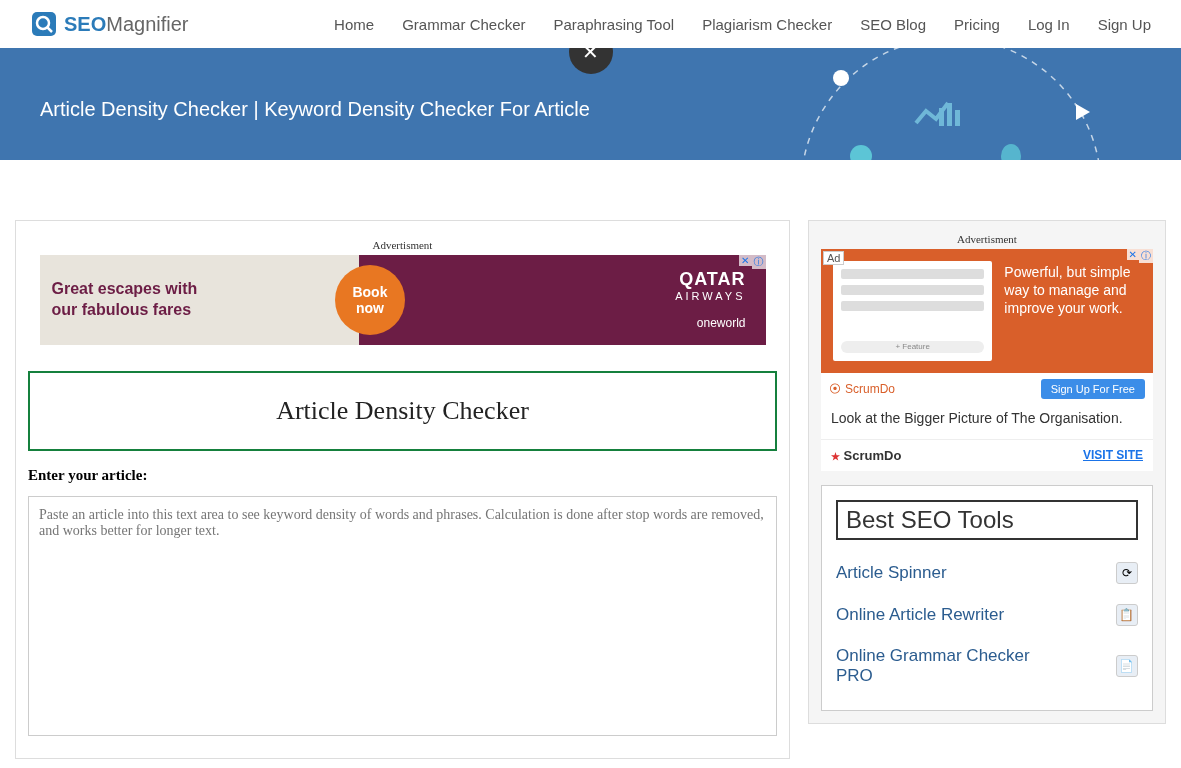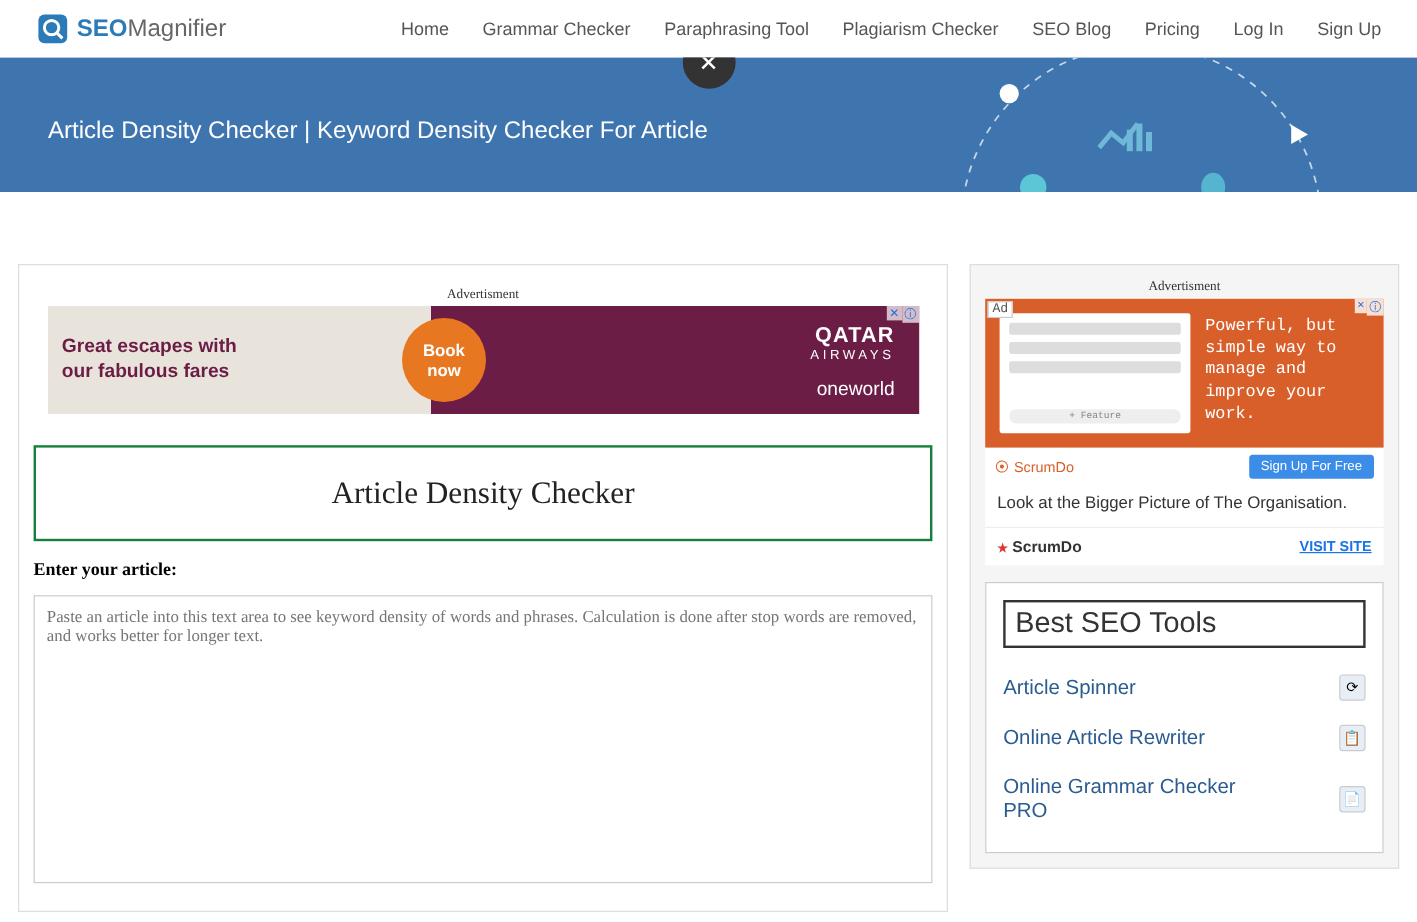--- a/index.html
+++ b/index.html
@@ -137,7 +137,6 @@
   background: #d95f2a;
   position: relative;
   display: flex;
-  font-family: Liberation Mono, monospace;
 }
 .side-ad-left {
   width: 48%;

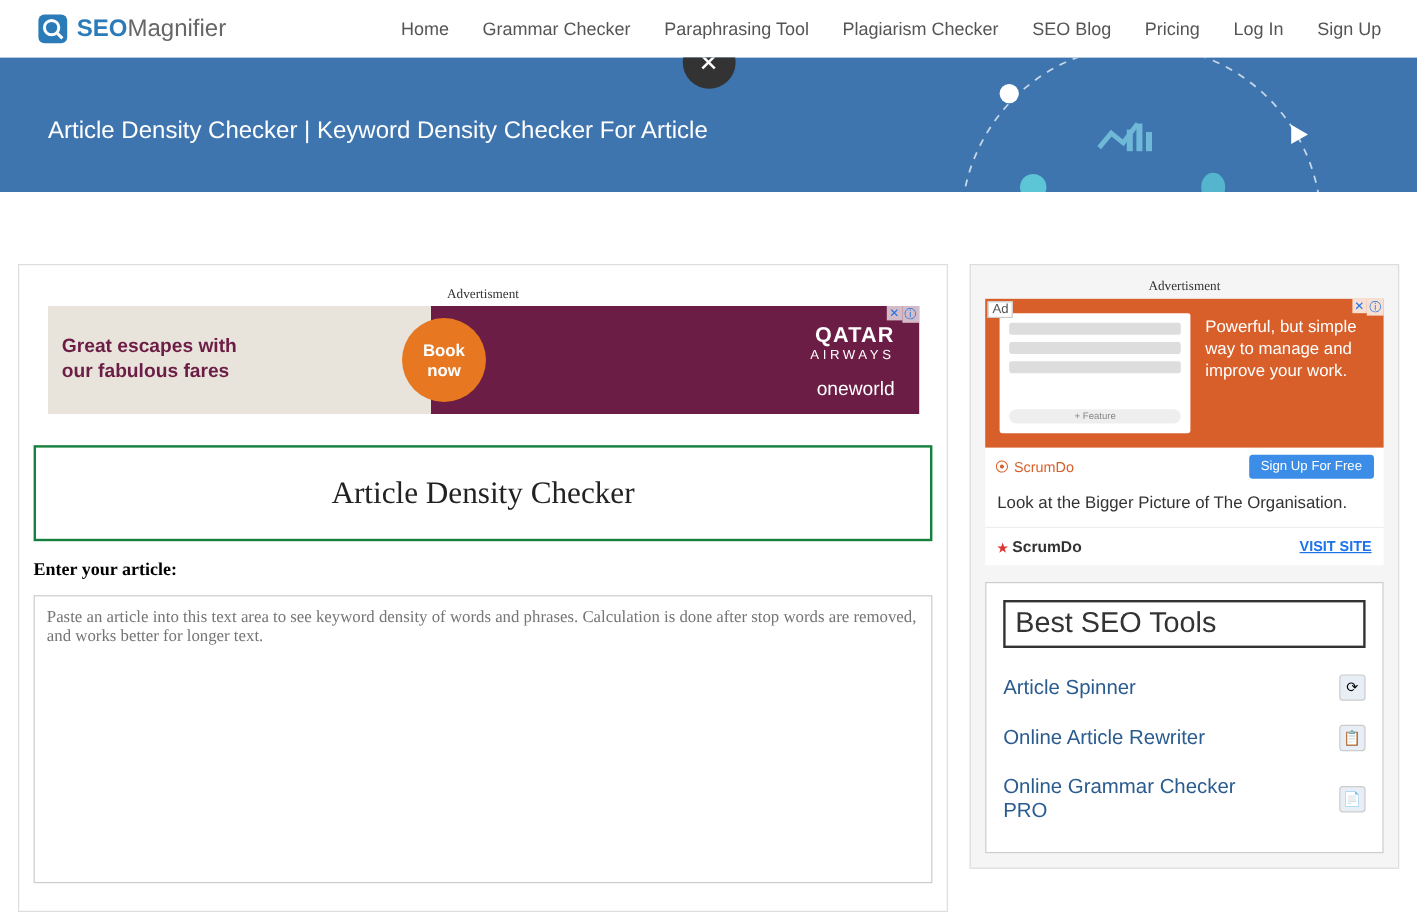--- a/index.html
+++ b/index.html
@@ -104,7 +104,7 @@
 .ad-top-right { position: absolute; right: 20px; top: 14px; color: #fff; text-align: right; }
 .ad-top-brand { font-size: 18px; font-weight: bold; letter-spacing: 1px; }
 .ad-top-sub { font-size: 11px; letter-spacing: 3px; }
-.ad-top-ow { font-size: 16px; margin-top: 14px; }
+.ad-top-ow { font-size: 12px; margin-top: 14px; }
 .ad-corner { position: absolute; top: 0; right: 0; font-size: 10px; background: rgba(255,255,255,0.7); padding: 0 2px; color: #1a73e8; }
 .ad-x { position: absolute; top: 0; right: 14px; font-size: 10px; background: rgba(255,255,255,0.7); padding: 0 2px; color: #1a73e8; }
 

